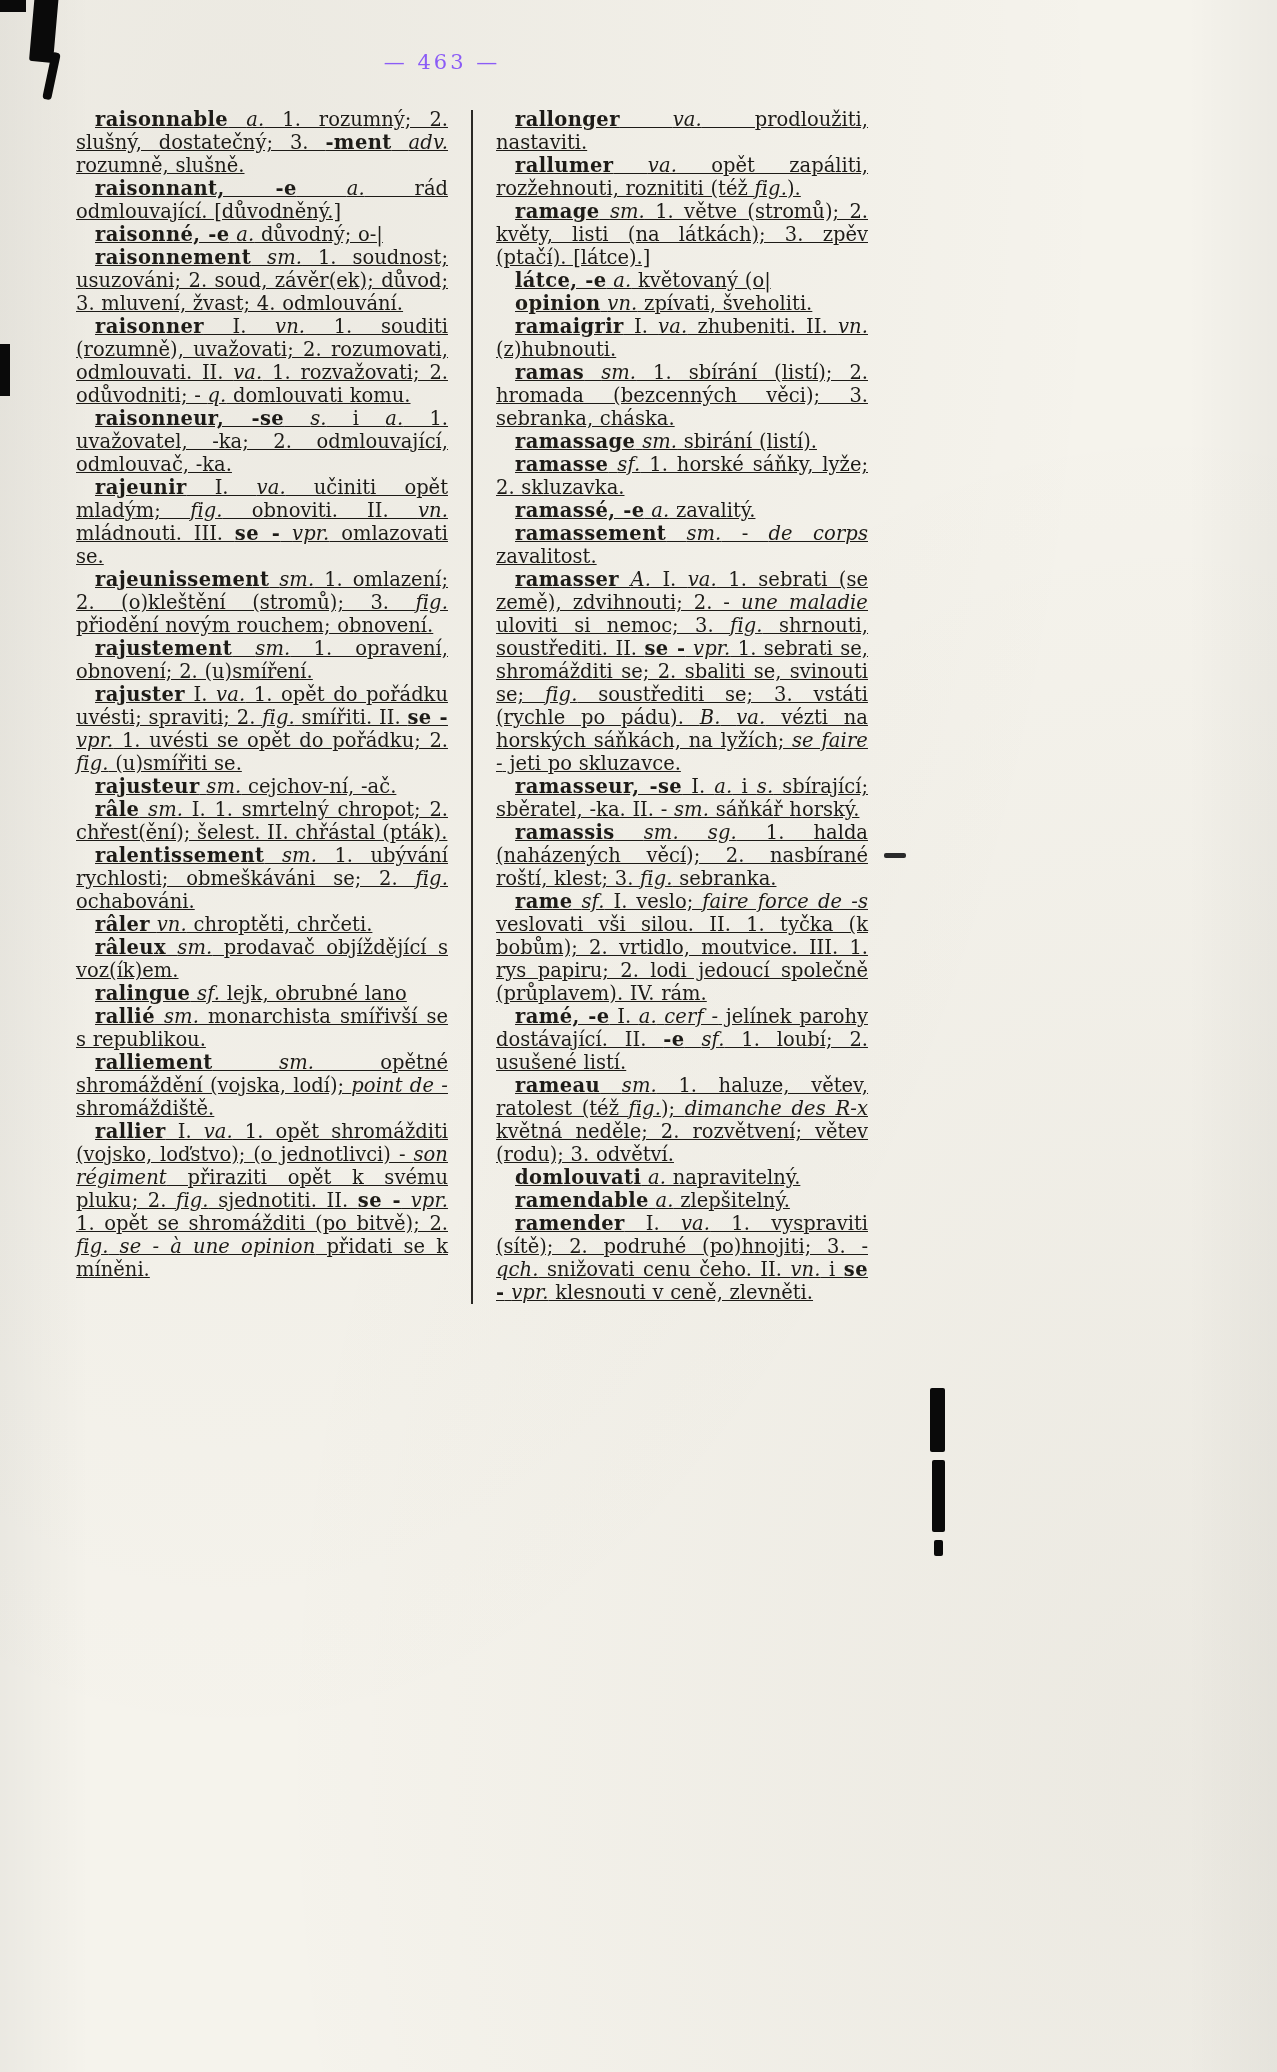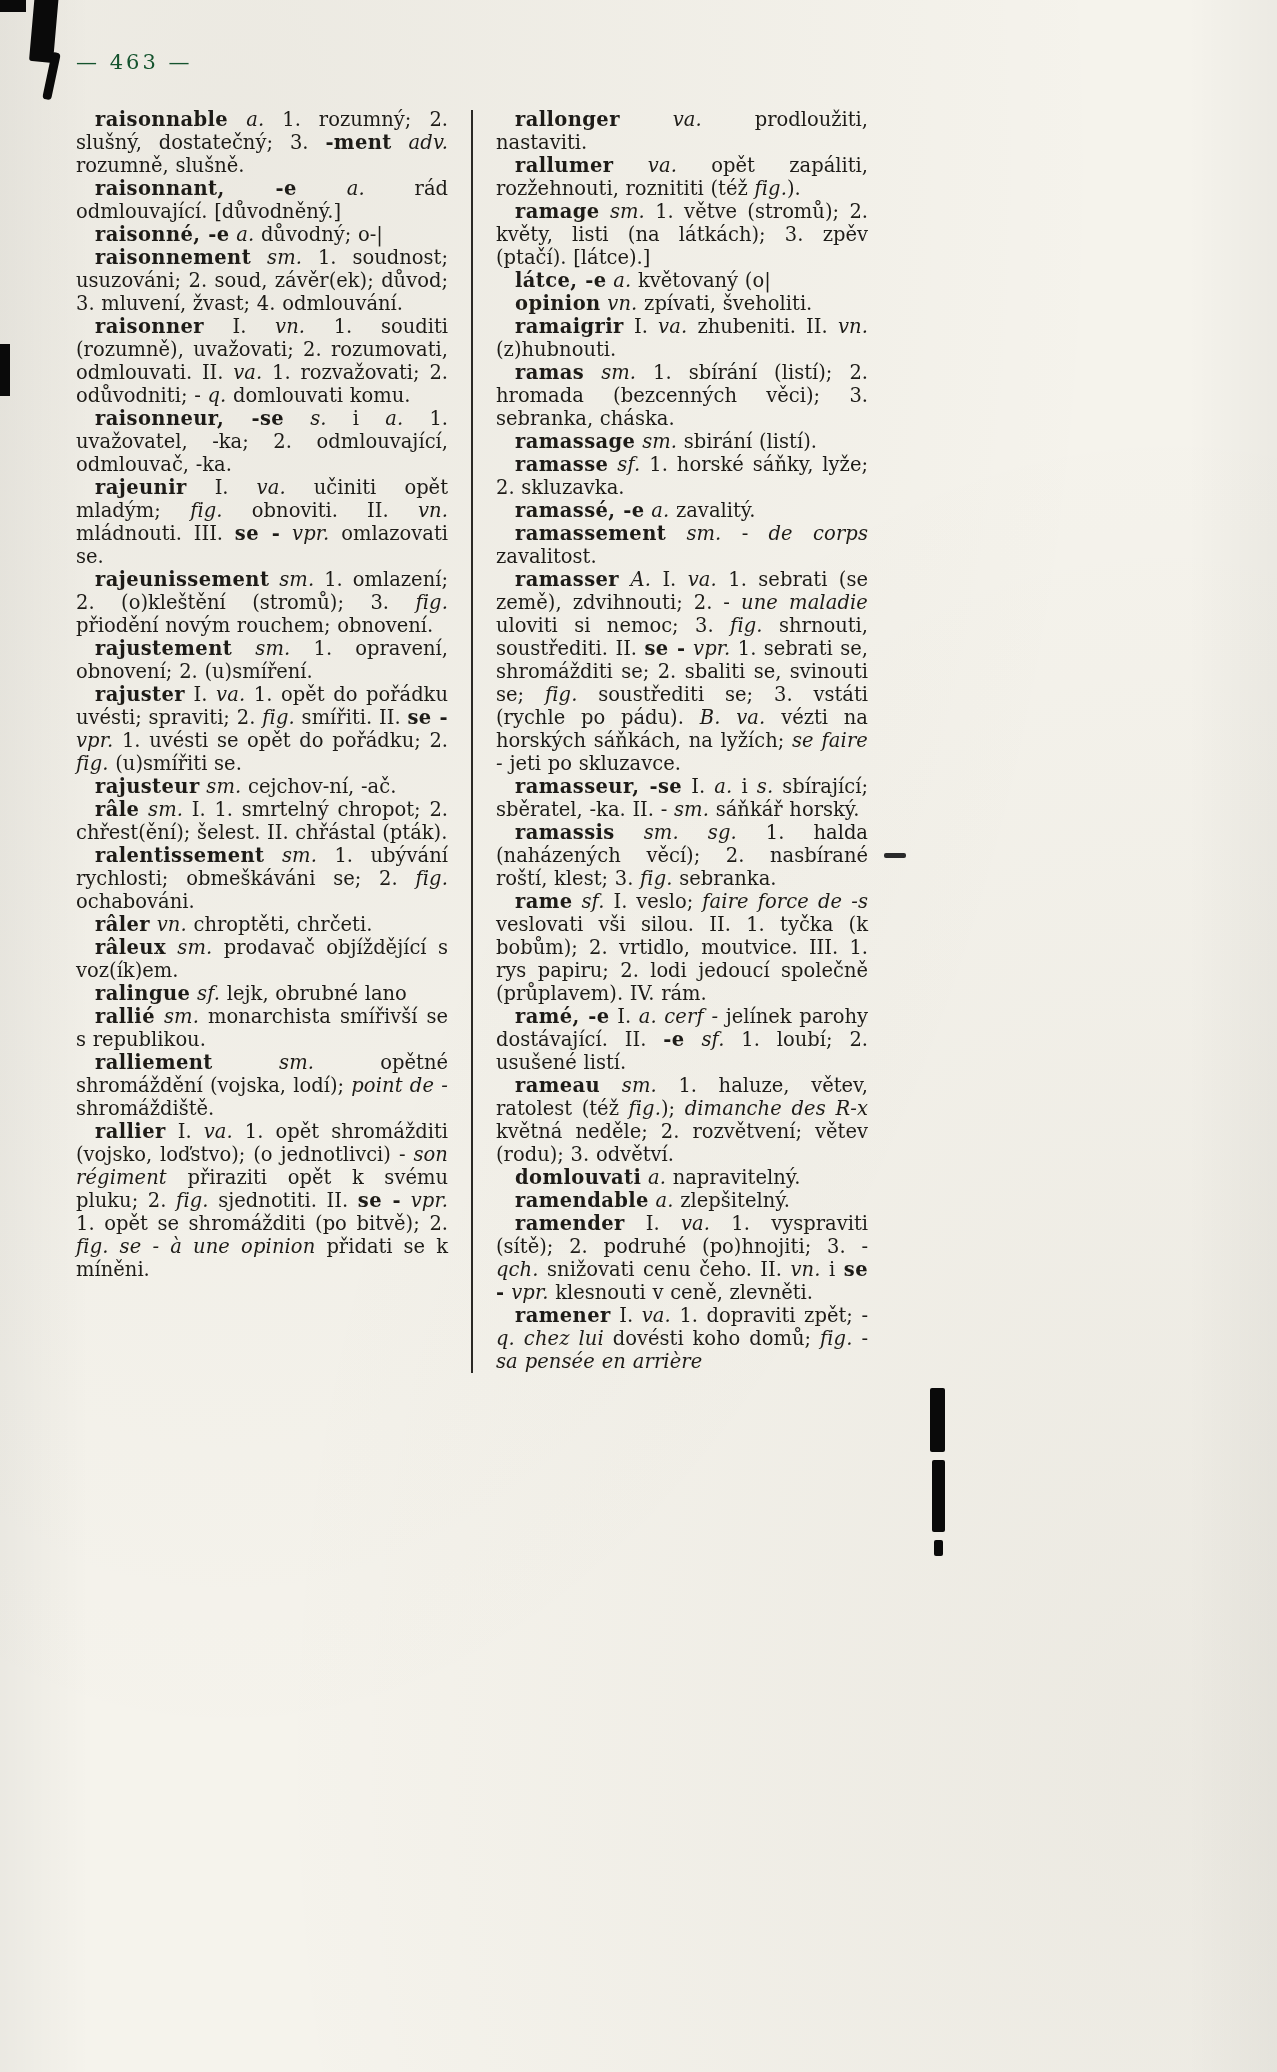--- a/index.html
+++ b/index.html
@@ -35,9 +35,10 @@
     width:792px;
   }
   .page-number{
+    text-align:center;
     font-size:21px;
     letter-spacing:3px;
-    color:#14532d;
+    color:#8b5cf6;
     margin:0 60px 34px 0;
   }
   .columns{

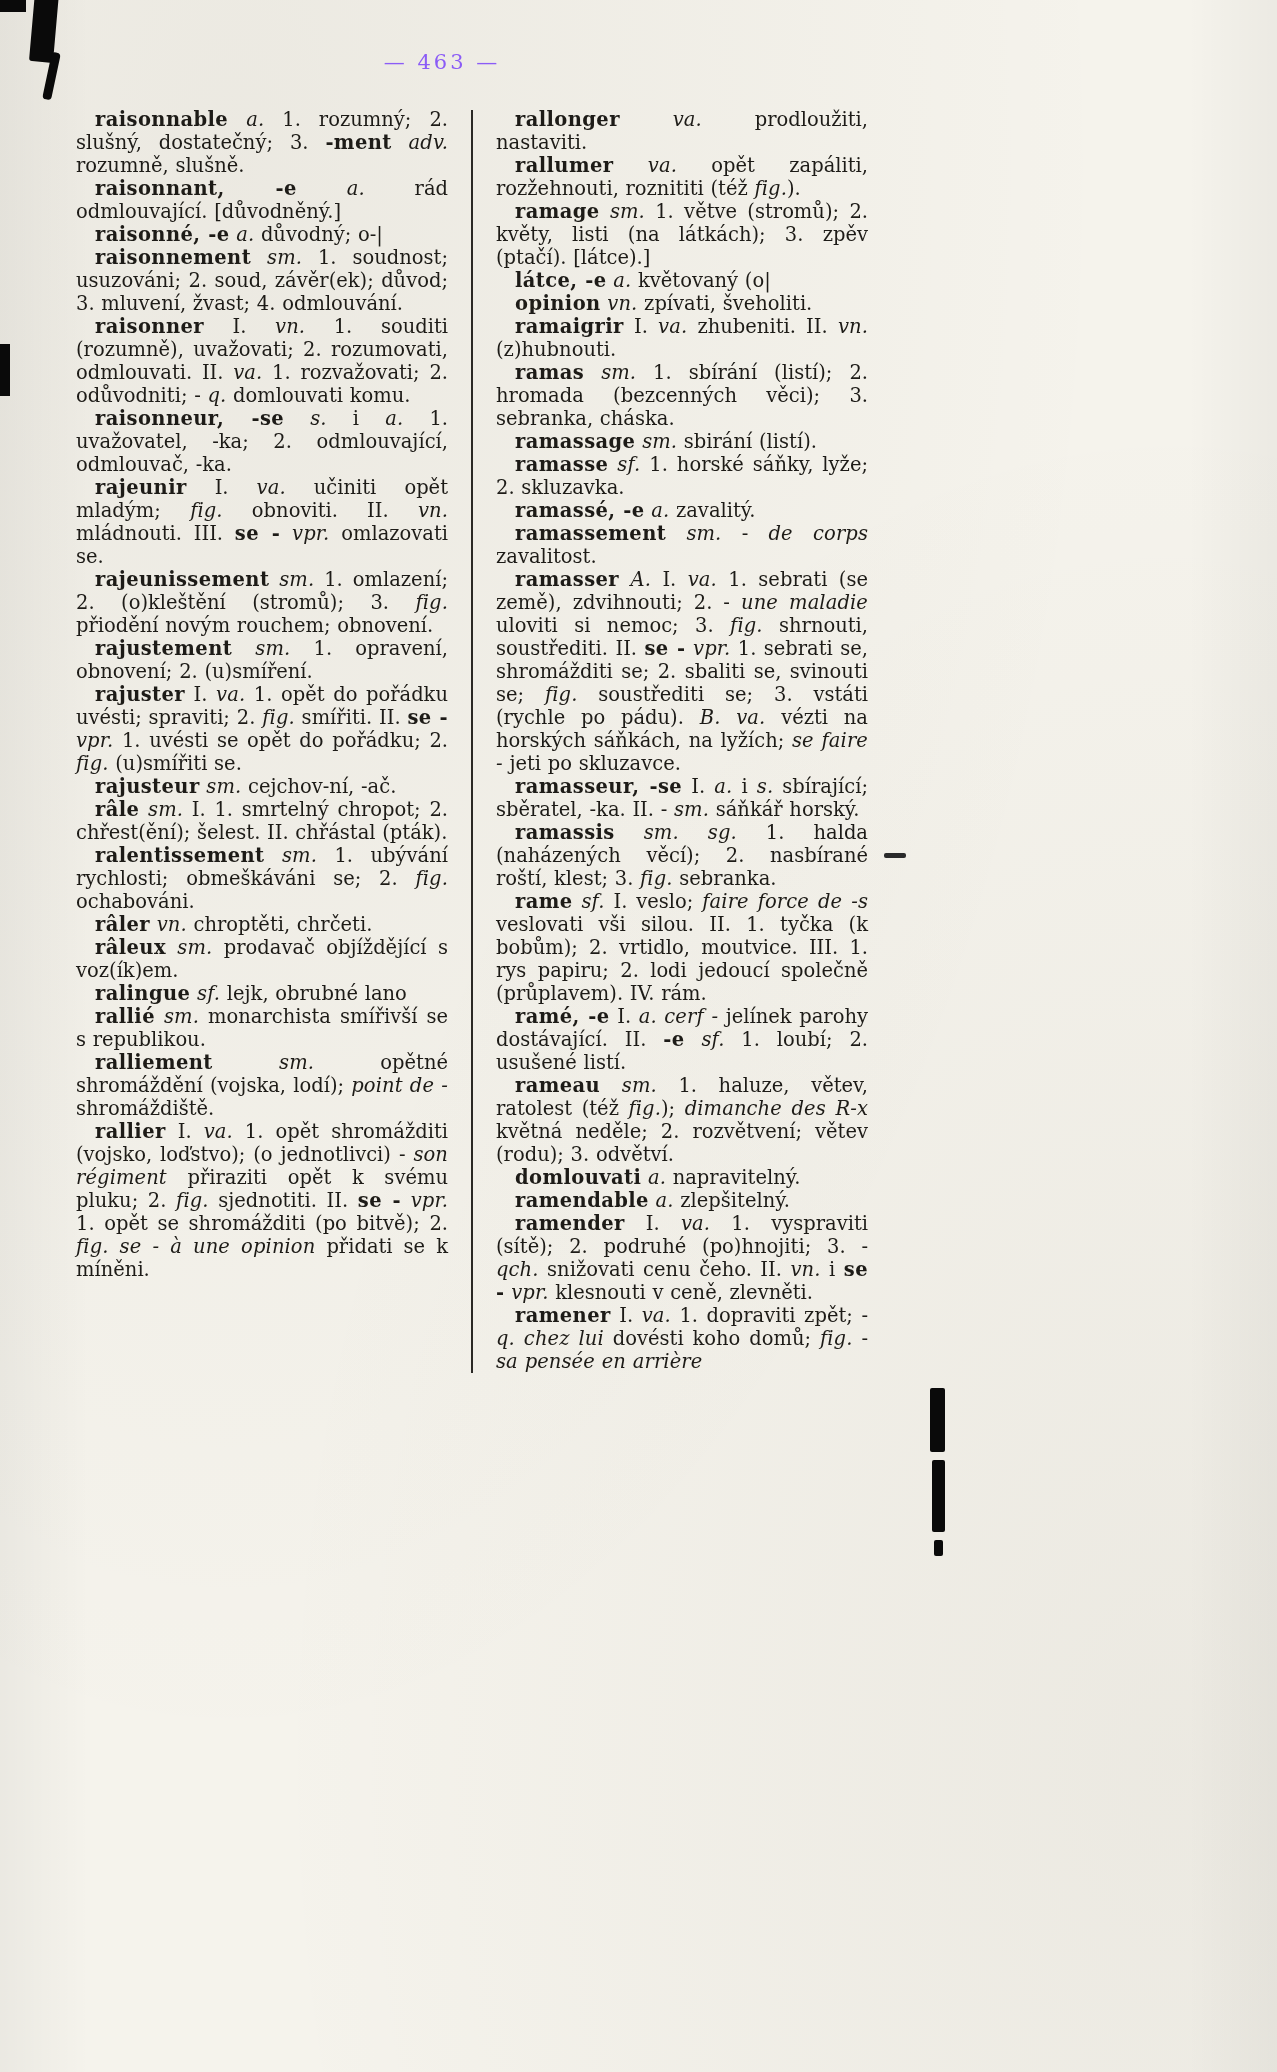--- a/index.html
+++ b/index.html
@@ -44,6 +44,7 @@
   .columns{
     display:flex;
     align-items:stretch;
+    text-decoration:underline;
   }
   .col{
     width:372px;

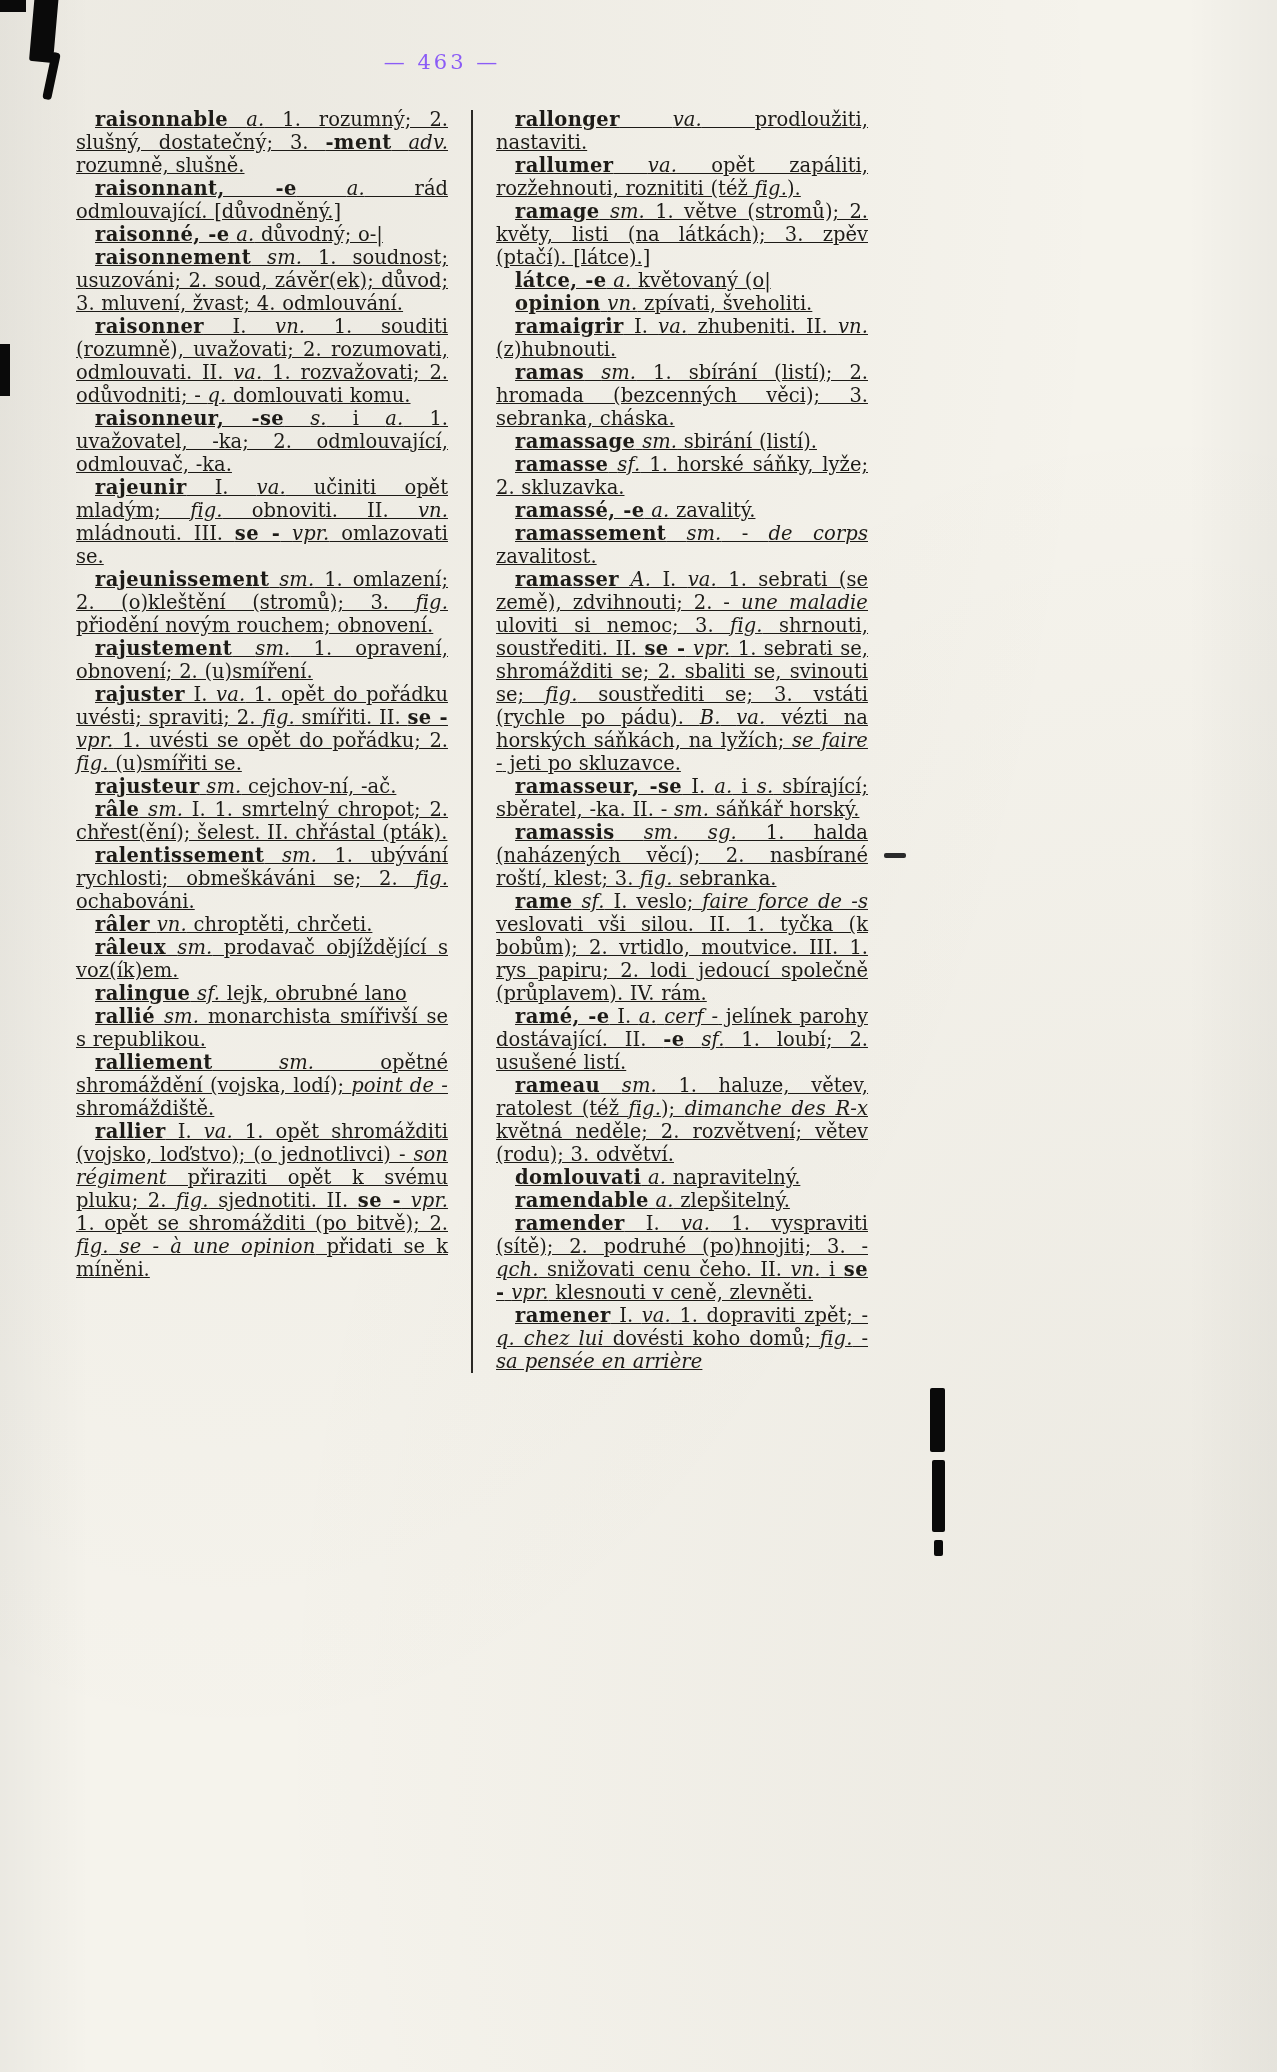--- a/index.html
+++ b/index.html
@@ -139,7 +139,6 @@
           <p class="entry"><b>domlouvati</b> <i>a.</i> napravitelný.</p>
           <p class="entry"><b>ramendable</b> <i>a.</i> zlepšitelný.</p>
           <p class="entry"><b>ramender</b> I. <i>va.</i> 1. vyspraviti (sítě); 2. podruhé (po)hnojiti; 3. - <i>qch.</i> snižovati cenu čeho. II. <i>vn.</i> i <b>se -</b> <i>vpr.</i> klesnouti v ceně, zlevněti.</p>
-          <p class="entry"><b>ramener</b> I. <i>va.</i> 1. dopraviti zpět; - <i>q. chez lui</i> dovésti koho domů; <i>fig.</i> - <i>sa pensée en arrière</i></p>
         </div>
     </div>
   </div>

